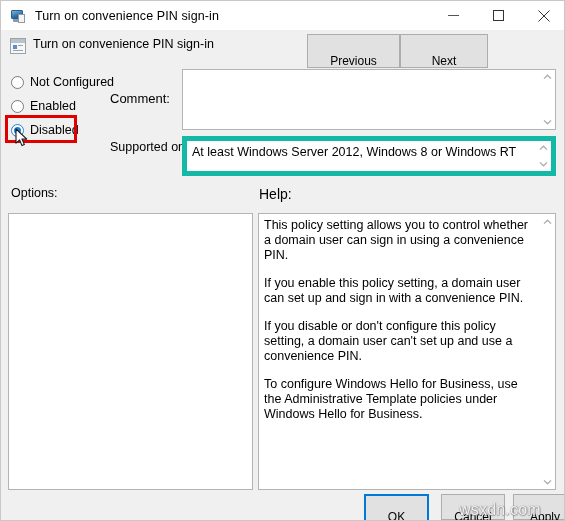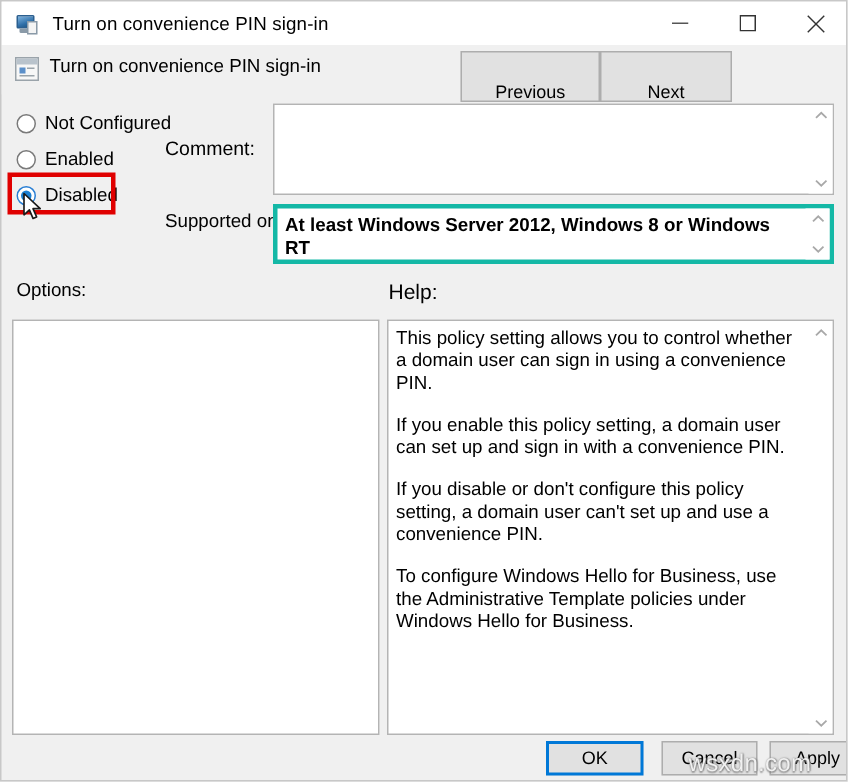--- a/index.html
+++ b/index.html
@@ -235,9 +235,8 @@
     left: 181px; top: 135px;
     width: 374px; height: 40px;
     background: #fff;
-    border: 3px solid #14b8a6;
-    box-sizing: border-box;
-    font-weight: bold;
+    border: 5px solid #14b8a6;
+    box-sizing: border-box;
   }
   #supported-text {
     position: absolute;

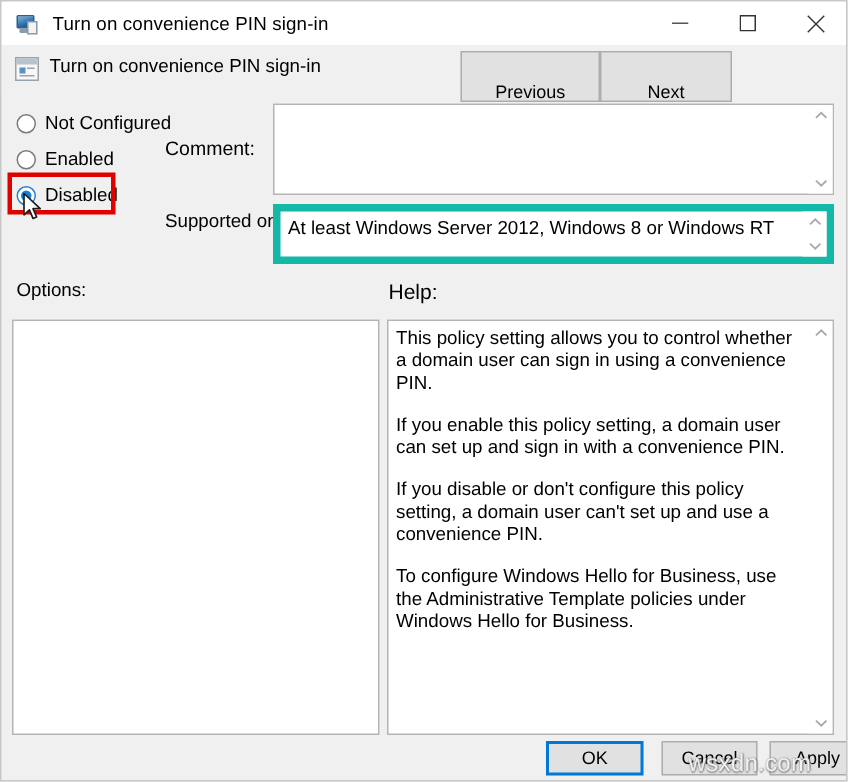--- a/index.html
+++ b/index.html
@@ -337,7 +337,7 @@
     font-family: "Liberation Sans", sans-serif;
     font-size: 12px;
     color: #000;
-    padding: 0;
+    padding: 12px;
     line-height: 21px;
     text-align: center;
     cursor: default;

